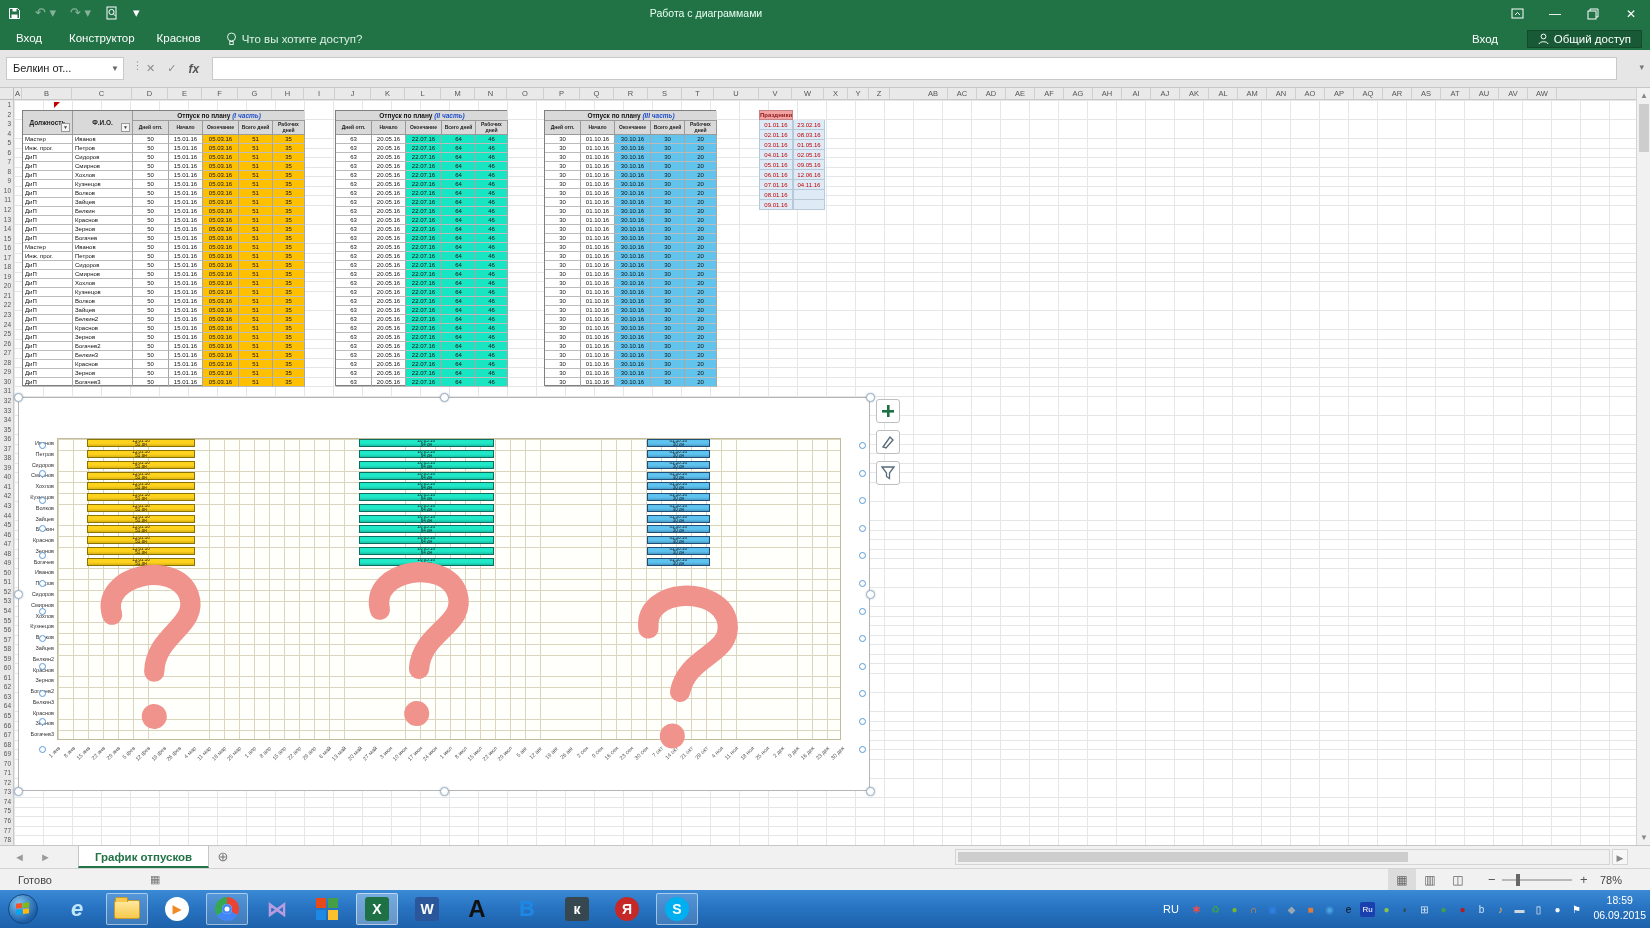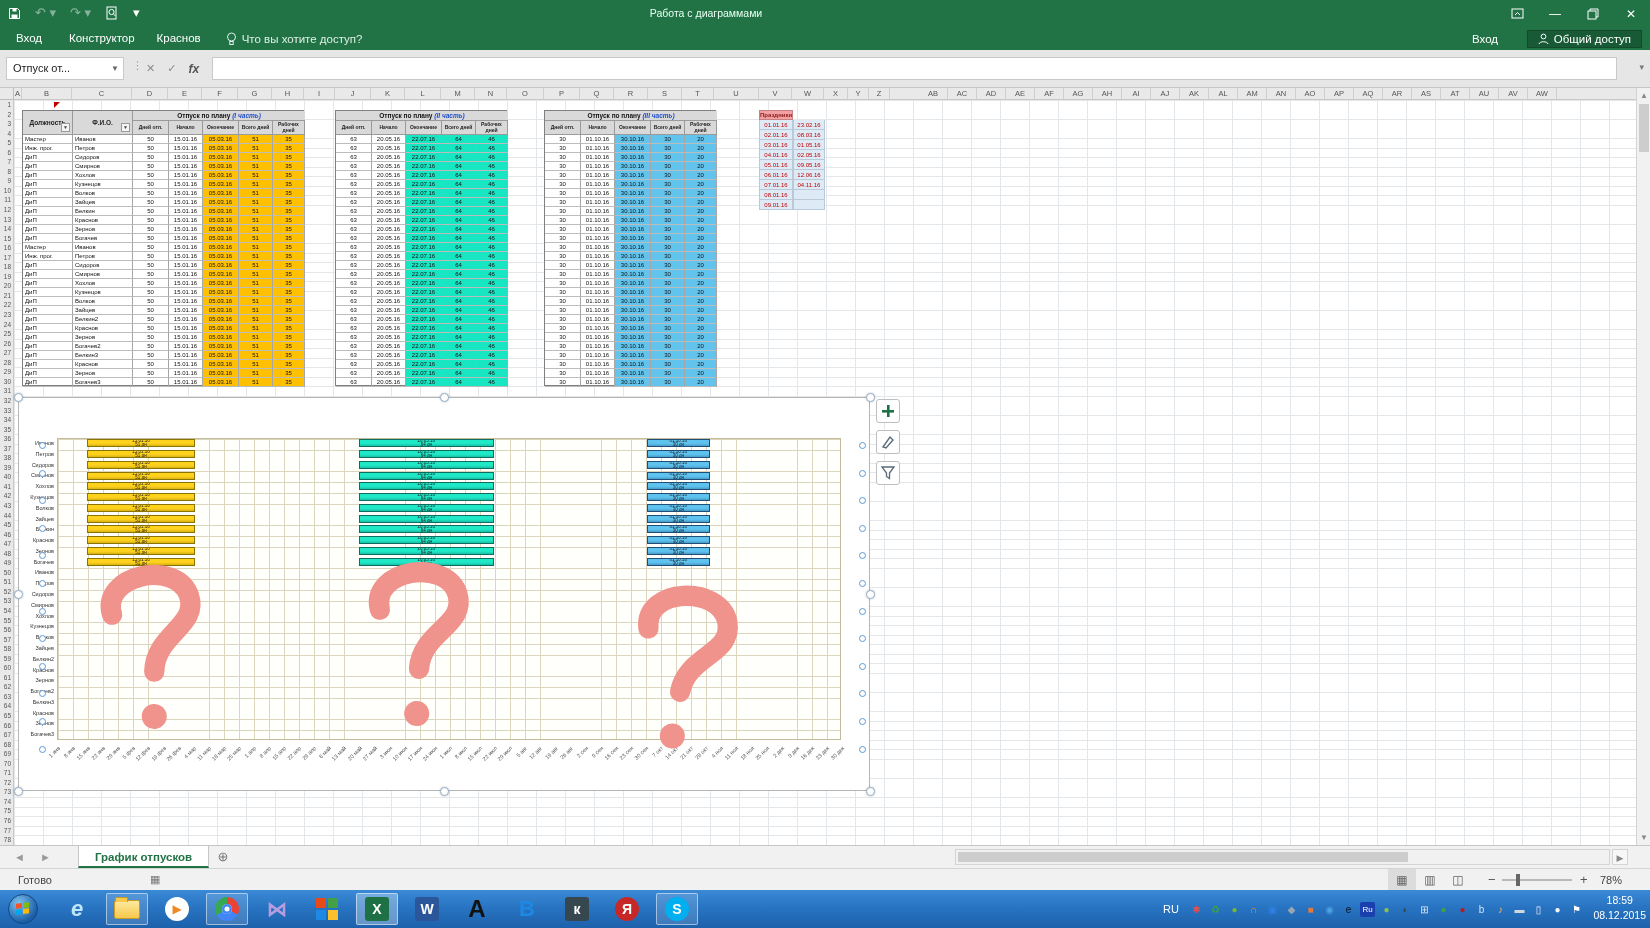--- a/index.html
+++ b/index.html
@@ -194,7 +194,7 @@
   </div>
 
   <div class="fbar">
-    <div class="namebox"><span>Отпуск от...</span><span class="dd">▼</span></div>
+    <div class="namebox"><span>Белкин от...</span><span class="dd">▼</span></div>
     <span class="dots">⋮</span>
     <div class="fbtns">
       <span class="fbtn">✕</span>

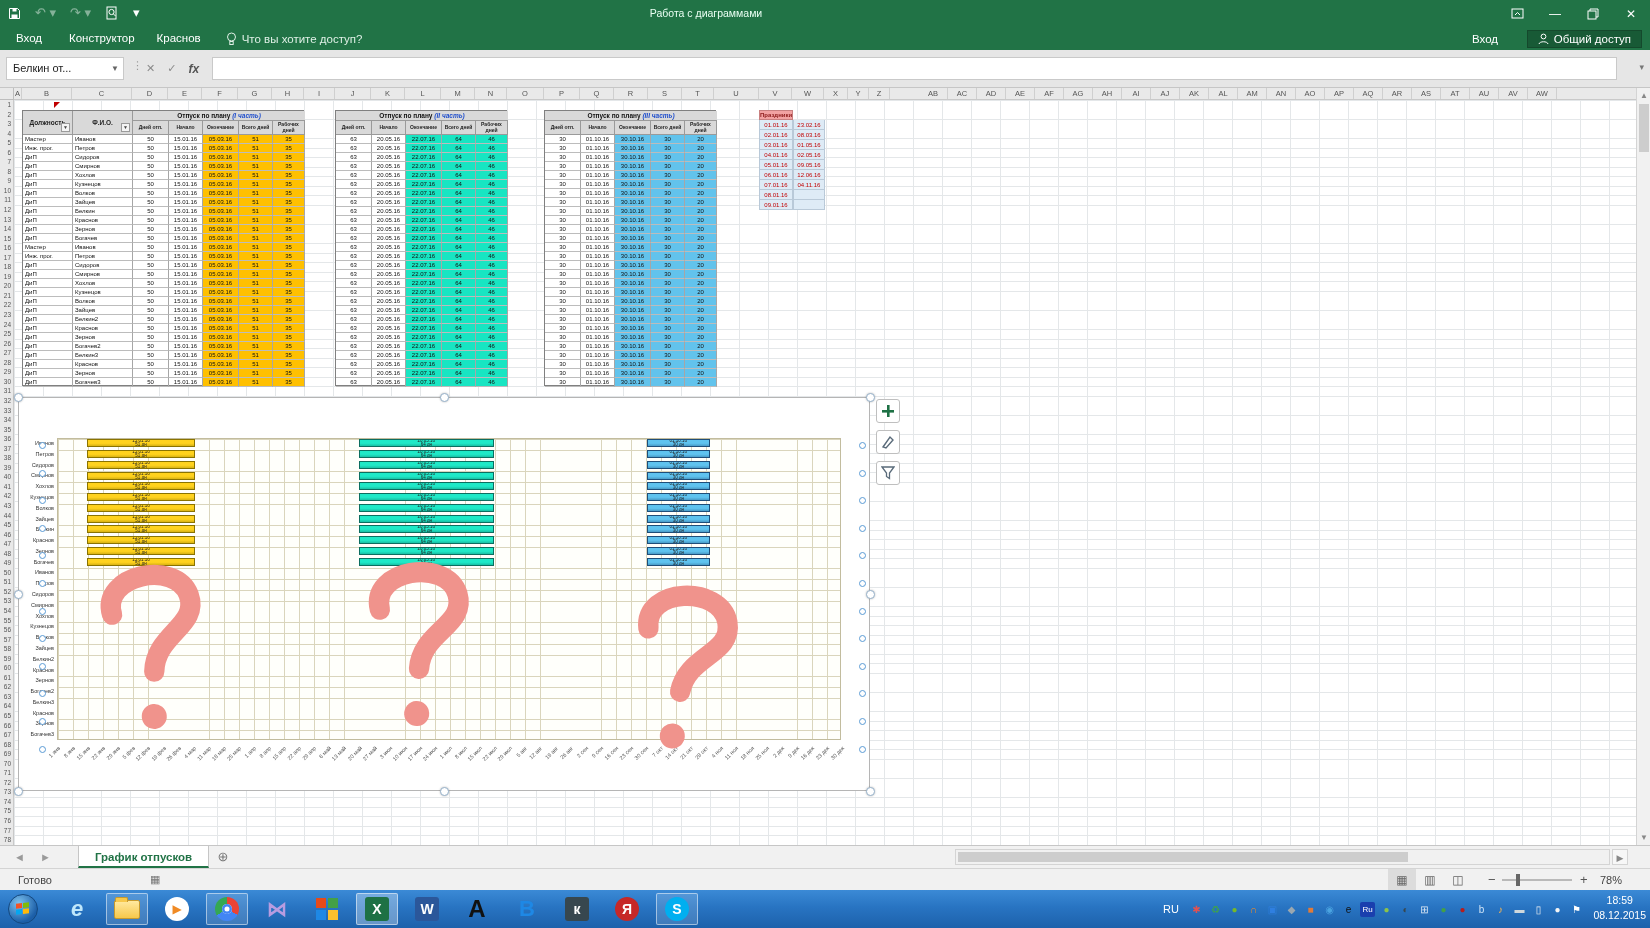--- a/index.html
+++ b/index.html
@@ -1469,7 +1469,7 @@
     </div>
     <div class="clock">
       <div>18:59</div>
-      <div>08.12.2015</div>
+      <div>06.09.2015</div>
     </div>
   </div>
 

